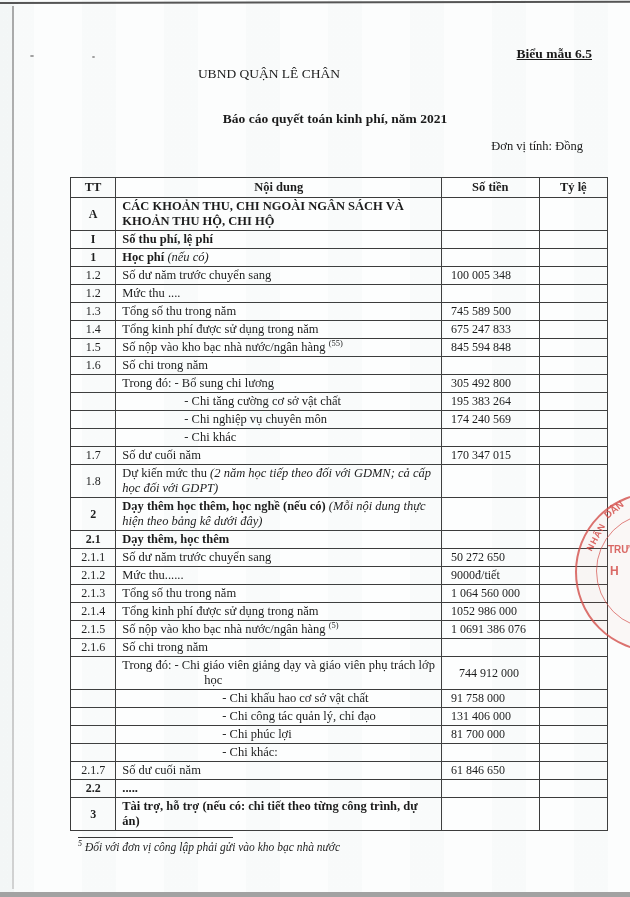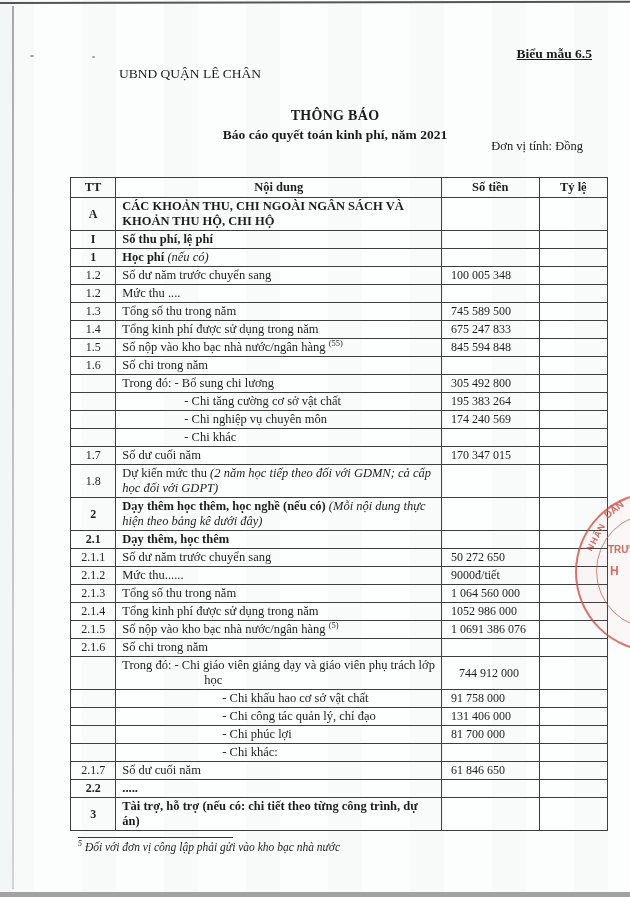--- a/index.html
+++ b/index.html
@@ -27,7 +27,7 @@
 
   
   .form-label{position:absolute;top:46px;right:38px;font-weight:bold;font-size:13.5px;text-decoration:underline;}
-  .org-block{position:absolute;top:64px;left:40px;width:300px;text-align:center;line-height:20px;}
+  .org-block{position:absolute;top:64px;left:40px;width:300px;text-align:right;line-height:20px;}
   .org1{font-size:13.5px;}
   .org2{font-size:13.5px;font-weight:bold;letter-spacing:.2px;}
   .title-block{position:absolute;top:108px;left:70px;width:530px;text-align:center;}

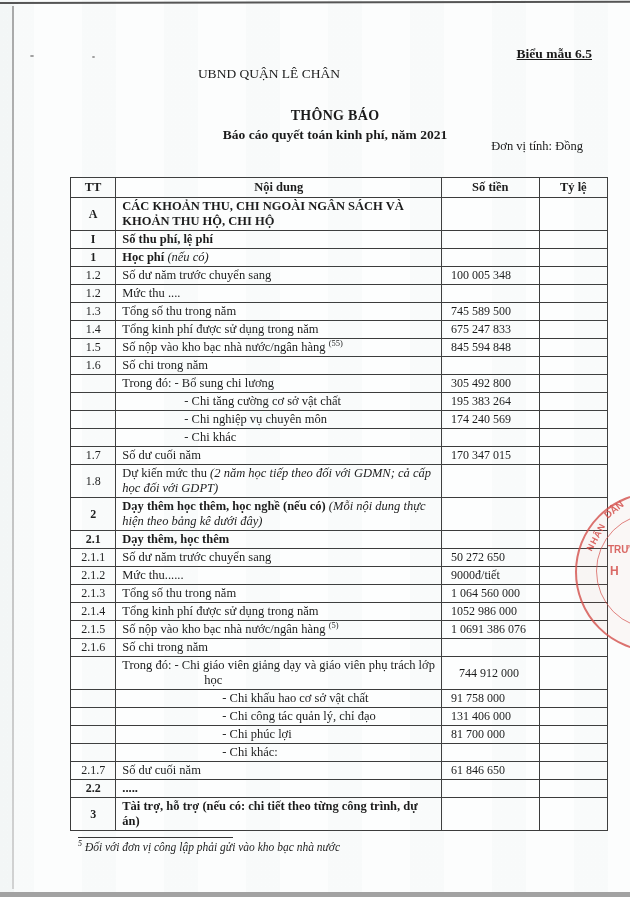--- a/index.html
+++ b/index.html
@@ -78,7 +78,6 @@
   </div>
 
   <div class="title-block">
-    <div class="doc-title">THÔNG BÁO</div>
     <div class="doc-subtitle">Báo cáo quyết toán kinh phí, năm 2021</div>
   </div>
 

